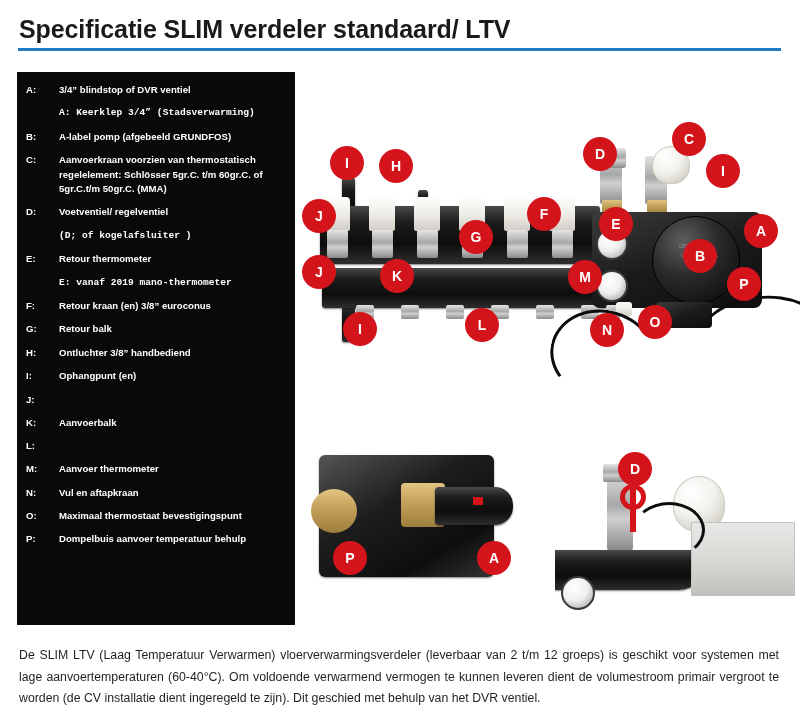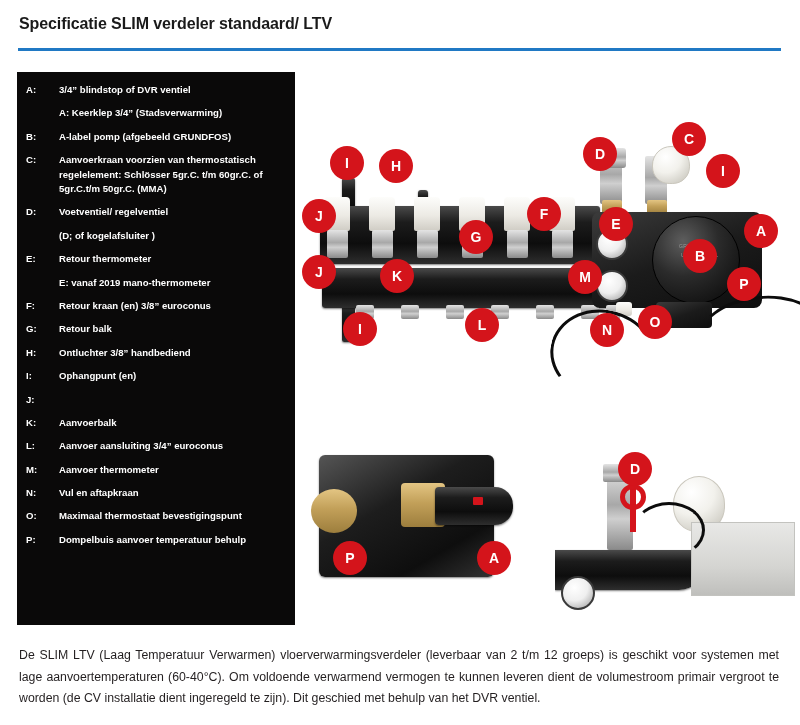--- a/index.html
+++ b/index.html
@@ -21,7 +21,7 @@
     position: absolute;
     left: 19px;
     top: 15px;
-    font-size: 16px;
+    font-size: 25px;
     font-weight: bold;
     letter-spacing: -0.1px;
     color: #1a1a1a;

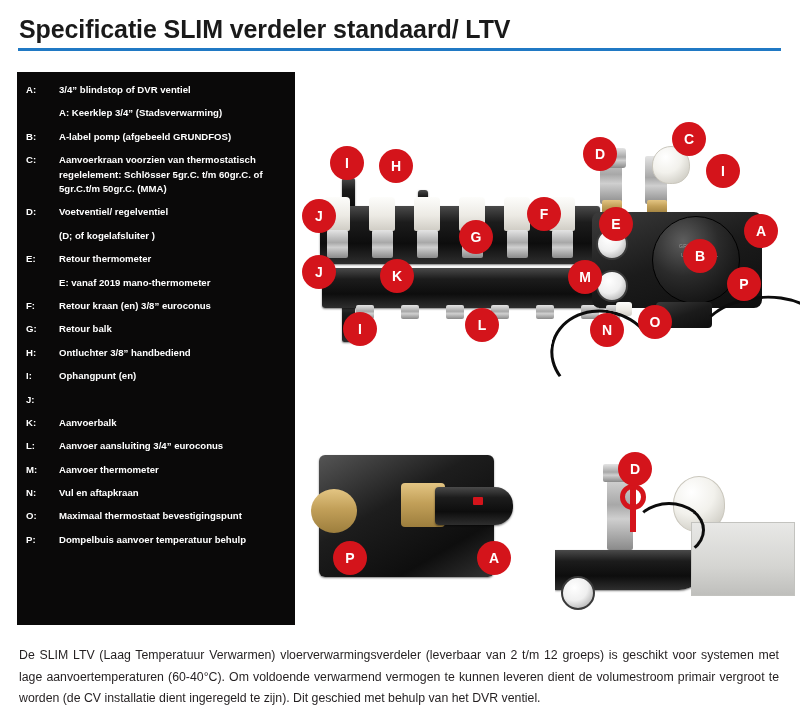--- a/index.html
+++ b/index.html
@@ -73,7 +73,7 @@
     padding-right: 6px;
   }
   .legend-row.sub .legend-key { visibility: hidden; }
-  .legend-row.sub .legend-desc { font-weight: bold; }
+  .legend-row.sub .legend-desc { font-weight: bold; font-family: Liberation Mono, monospace; }
   .legend-spacer { height: 9px; }
 
   

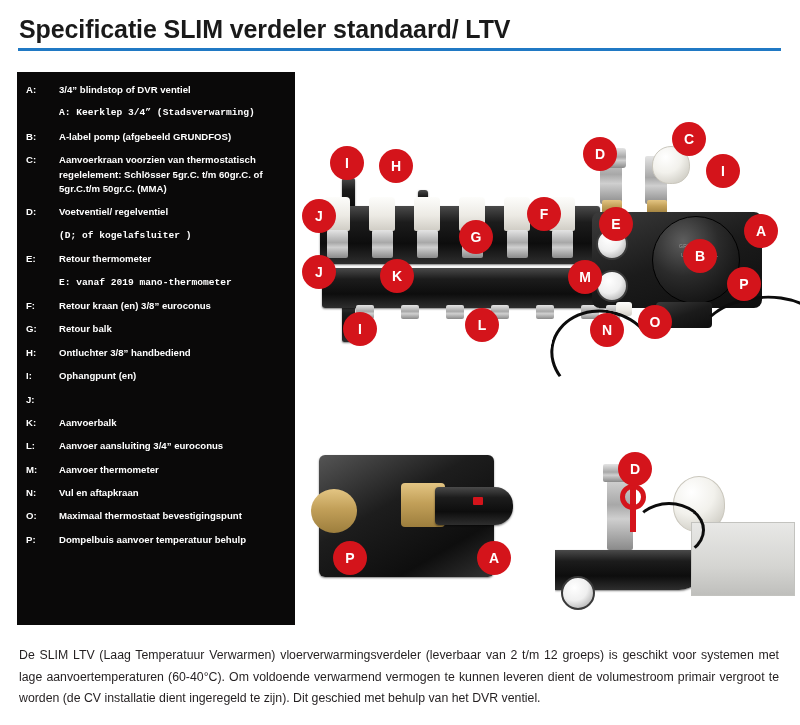--- a/index.html
+++ b/index.html
@@ -297,7 +297,6 @@
       <div class="legend-spacer"></div>
       <div class="legend-row">
         <div class="legend-key">L:</div>
-        <div class="legend-desc">Aanvoer aansluiting 3/4” euroconus</div>
       </div>
       <div class="legend-spacer"></div>
       <div class="legend-row">

